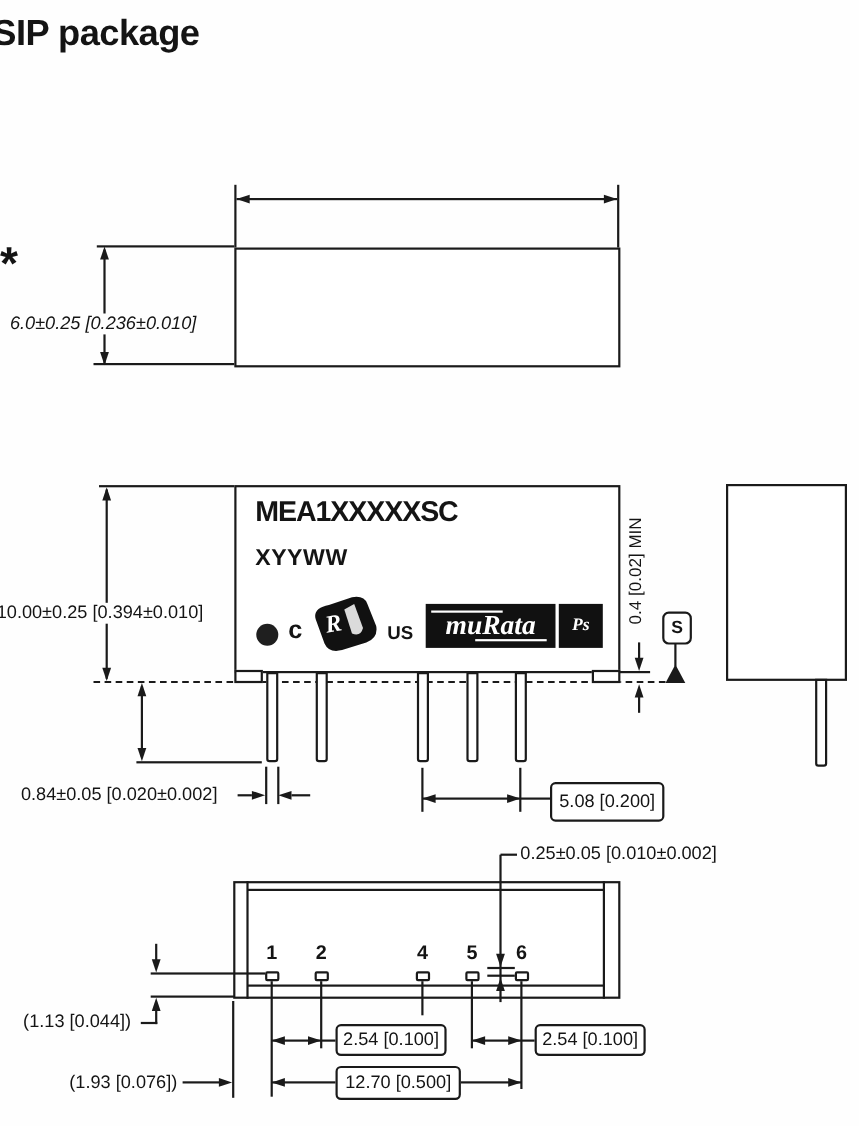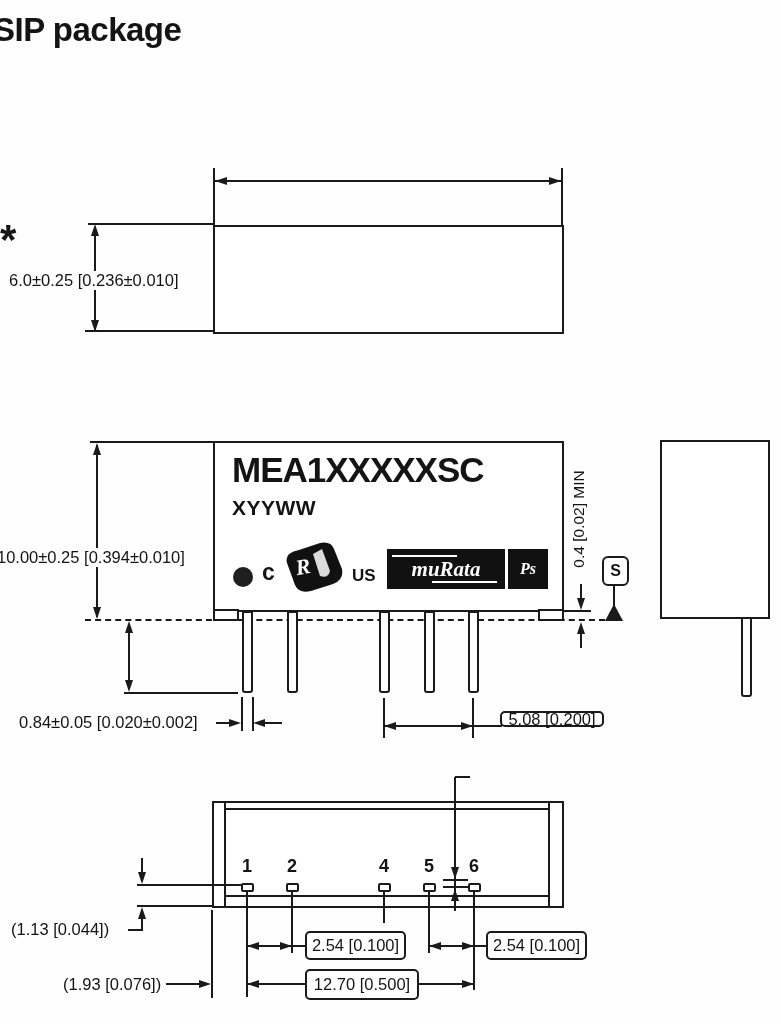--- a/index.html
+++ b/index.html
@@ -63,7 +63,7 @@
   <div class="vl" style="left:94px;top:227px;height:103px;"></div>
   <div class="ar u" style="left:91px;top:224px;"></div>
   <div class="ar d" style="left:91px;top:320px;"></div>
-  <div class="dim" style="left:6px;top:271px;">6.0±0.25 [0.236±0.010]</div>
+  <div class="dim" style="left:6px;top:285px;font-style:italic;">6.0±0.25 [0.236±0.010]</div>
 
   <div class="hl dash" style="left:85px;top:619px;width:520px;"></div>
   <div class="rect" style="left:213px;top:441px;width:351px;height:171px;"></div>

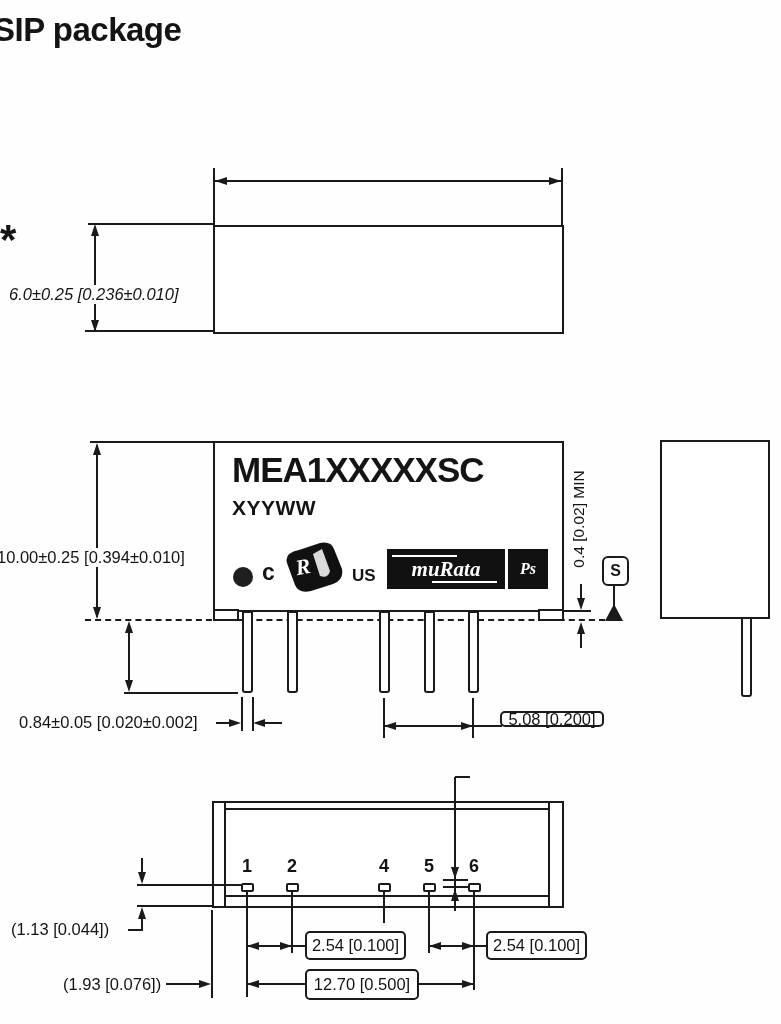--- a/index.html
+++ b/index.html
@@ -23,7 +23,7 @@
   .pnum{position:absolute;width:20px;text-align:center;font-size:18px;font-weight:700;}
   #title{position:absolute;left:-7px;top:11px;font-size:33px;font-weight:700;letter-spacing:-.5px;}
   #ast{position:absolute;left:0;top:219px;font-size:42px;font-weight:700;line-height:1;}
-  #pn{position:absolute;left:232px;top:450px;font-size:35px;font-weight:800;letter-spacing:-1px;}
+  #pn{position:absolute;left:232px;top:450px;font-size:26px;font-weight:800;letter-spacing:-1px;}
   #dc{position:absolute;left:232px;top:496px;font-size:21px;font-weight:700;letter-spacing:.5px;}
   #dot{position:absolute;left:233px;top:567px;width:20px;height:20px;border-radius:50%;background:#1f1f1f;}
   #certc{position:absolute;left:262px;top:559px;font-size:23px;font-weight:800;}

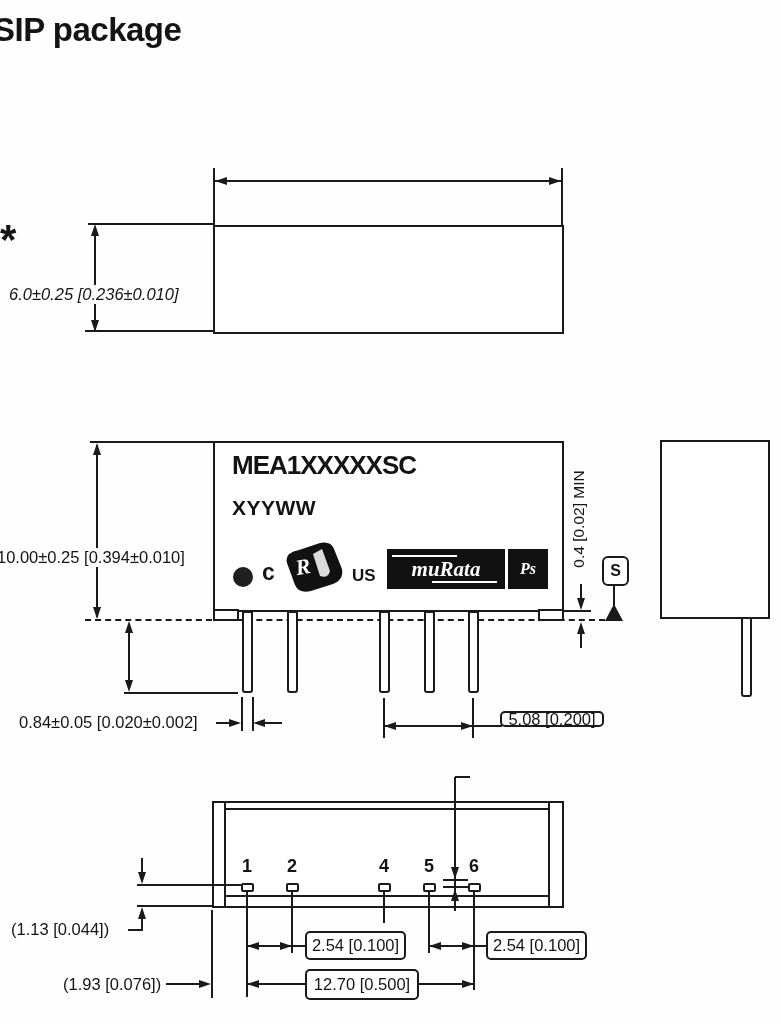--- a/index.html
+++ b/index.html
@@ -32,7 +32,7 @@
   #brand{position:absolute;left:387px;top:549px;width:161px;height:40px;display:flex;gap:3px;}
   .bseg{background:#111;color:#fff;display:flex;align-items:center;justify-content:center;
         font-family:"Liberation Serif",serif;font-style:italic;font-weight:700;position:relative;}
-  .bseg.l{flex:1;font-size:21px;}
+  .bseg.l{flex:1;font-size:25px;}
   .bseg.r{width:40px;font-size:16px;}
   .bseg.l::before{content:"";position:absolute;left:5px;top:6px;width:55%;height:2px;background:#fff;}
   .bseg.l::after{content:"";position:absolute;right:8px;bottom:6px;width:55%;height:2px;background:#fff;}

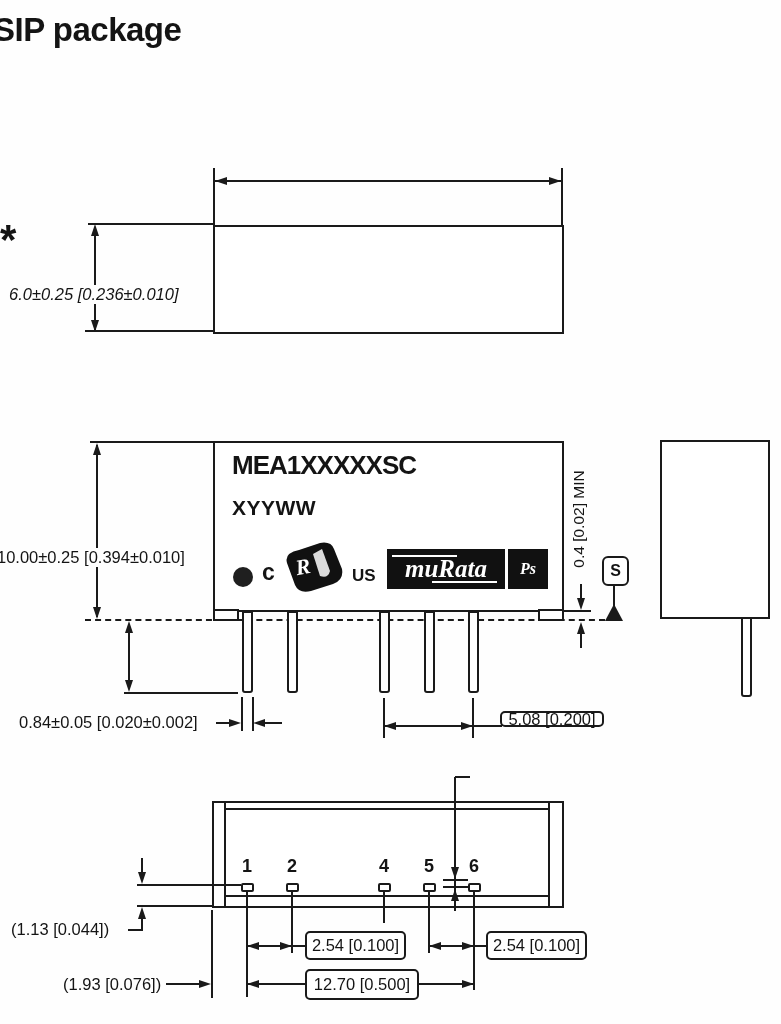--- a/index.html
+++ b/index.html
@@ -117,7 +117,7 @@
   <div class="hl" style="left:384px;top:725px;width:118px;"></div>
   <div class="ar l" style="left:384px;top:722px;"></div>
   <div class="ar r" style="left:461px;top:722px;"></div>
-  <div class="dbox" style="left:500px;top:711px;width:104px;height:16px;">5.08 [0.200]</div>
+  <div class="dbox" style="left:500px;top:711px;width:104px;height:36px;">5.08 [0.200]</div>
 
   <div class="hl" style="left:563px;top:610px;width:28px;"></div>
   <div class="vl" style="left:580px;top:584px;height:16px;"></div>

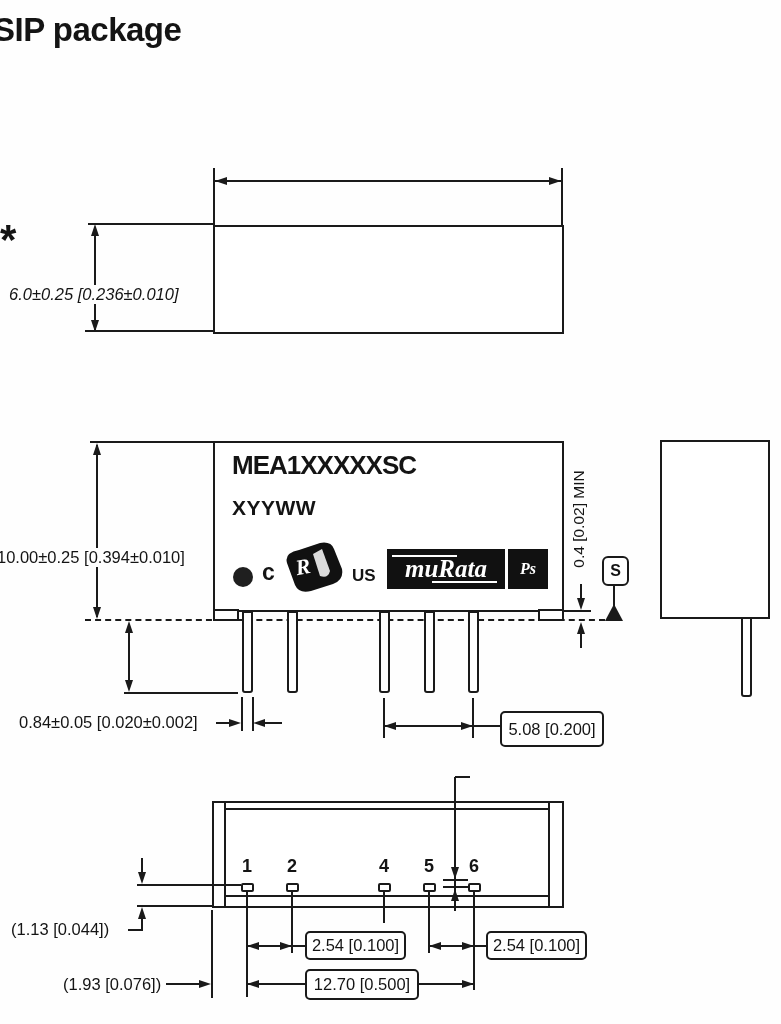--- a/index.html
+++ b/index.html
@@ -162,6 +162,7 @@
   <div class="hl" style="left:443px;top:886px;width:25px;"></div>
   <div class="ar d" style="left:451px;top:867px;"></div>
   <div class="ar u" style="left:451px;top:889px;"></div>
+  <div class="dim" style="left:470px;top:767px;">0.25±0.05 [0.010±0.002]</div>
 
   <div class="hl" style="left:137px;top:884px;width:104px;"></div>
   <div class="hl" style="left:137px;top:905px;width:76px;"></div>

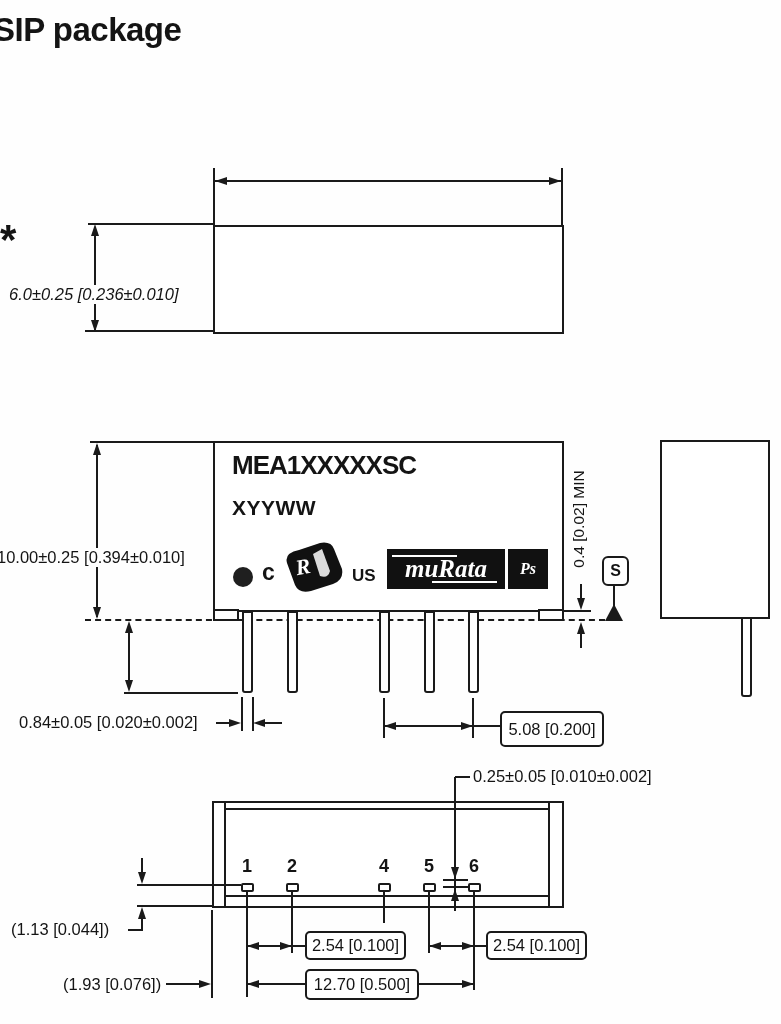--- a/index.html
+++ b/index.html
@@ -171,7 +171,7 @@
   <div class="ar u" style="left:138px;top:907px;"></div>
   <div class="vl" style="left:141px;top:917px;height:14px;"></div>
   <div class="hl" style="left:128px;top:929px;width:15px;"></div>
-  <div class="dim" style="left:8px;top:920px;">(1.13 [0.044])</div>
+  <div class="dim" style="left:18px;top:920px;">(1.13 [0.044])</div>
 
   <div class="vl" style="left:211px;top:910px;height:88px;"></div>
   <div class="hl" style="left:166px;top:983px;width:34px;"></div>

